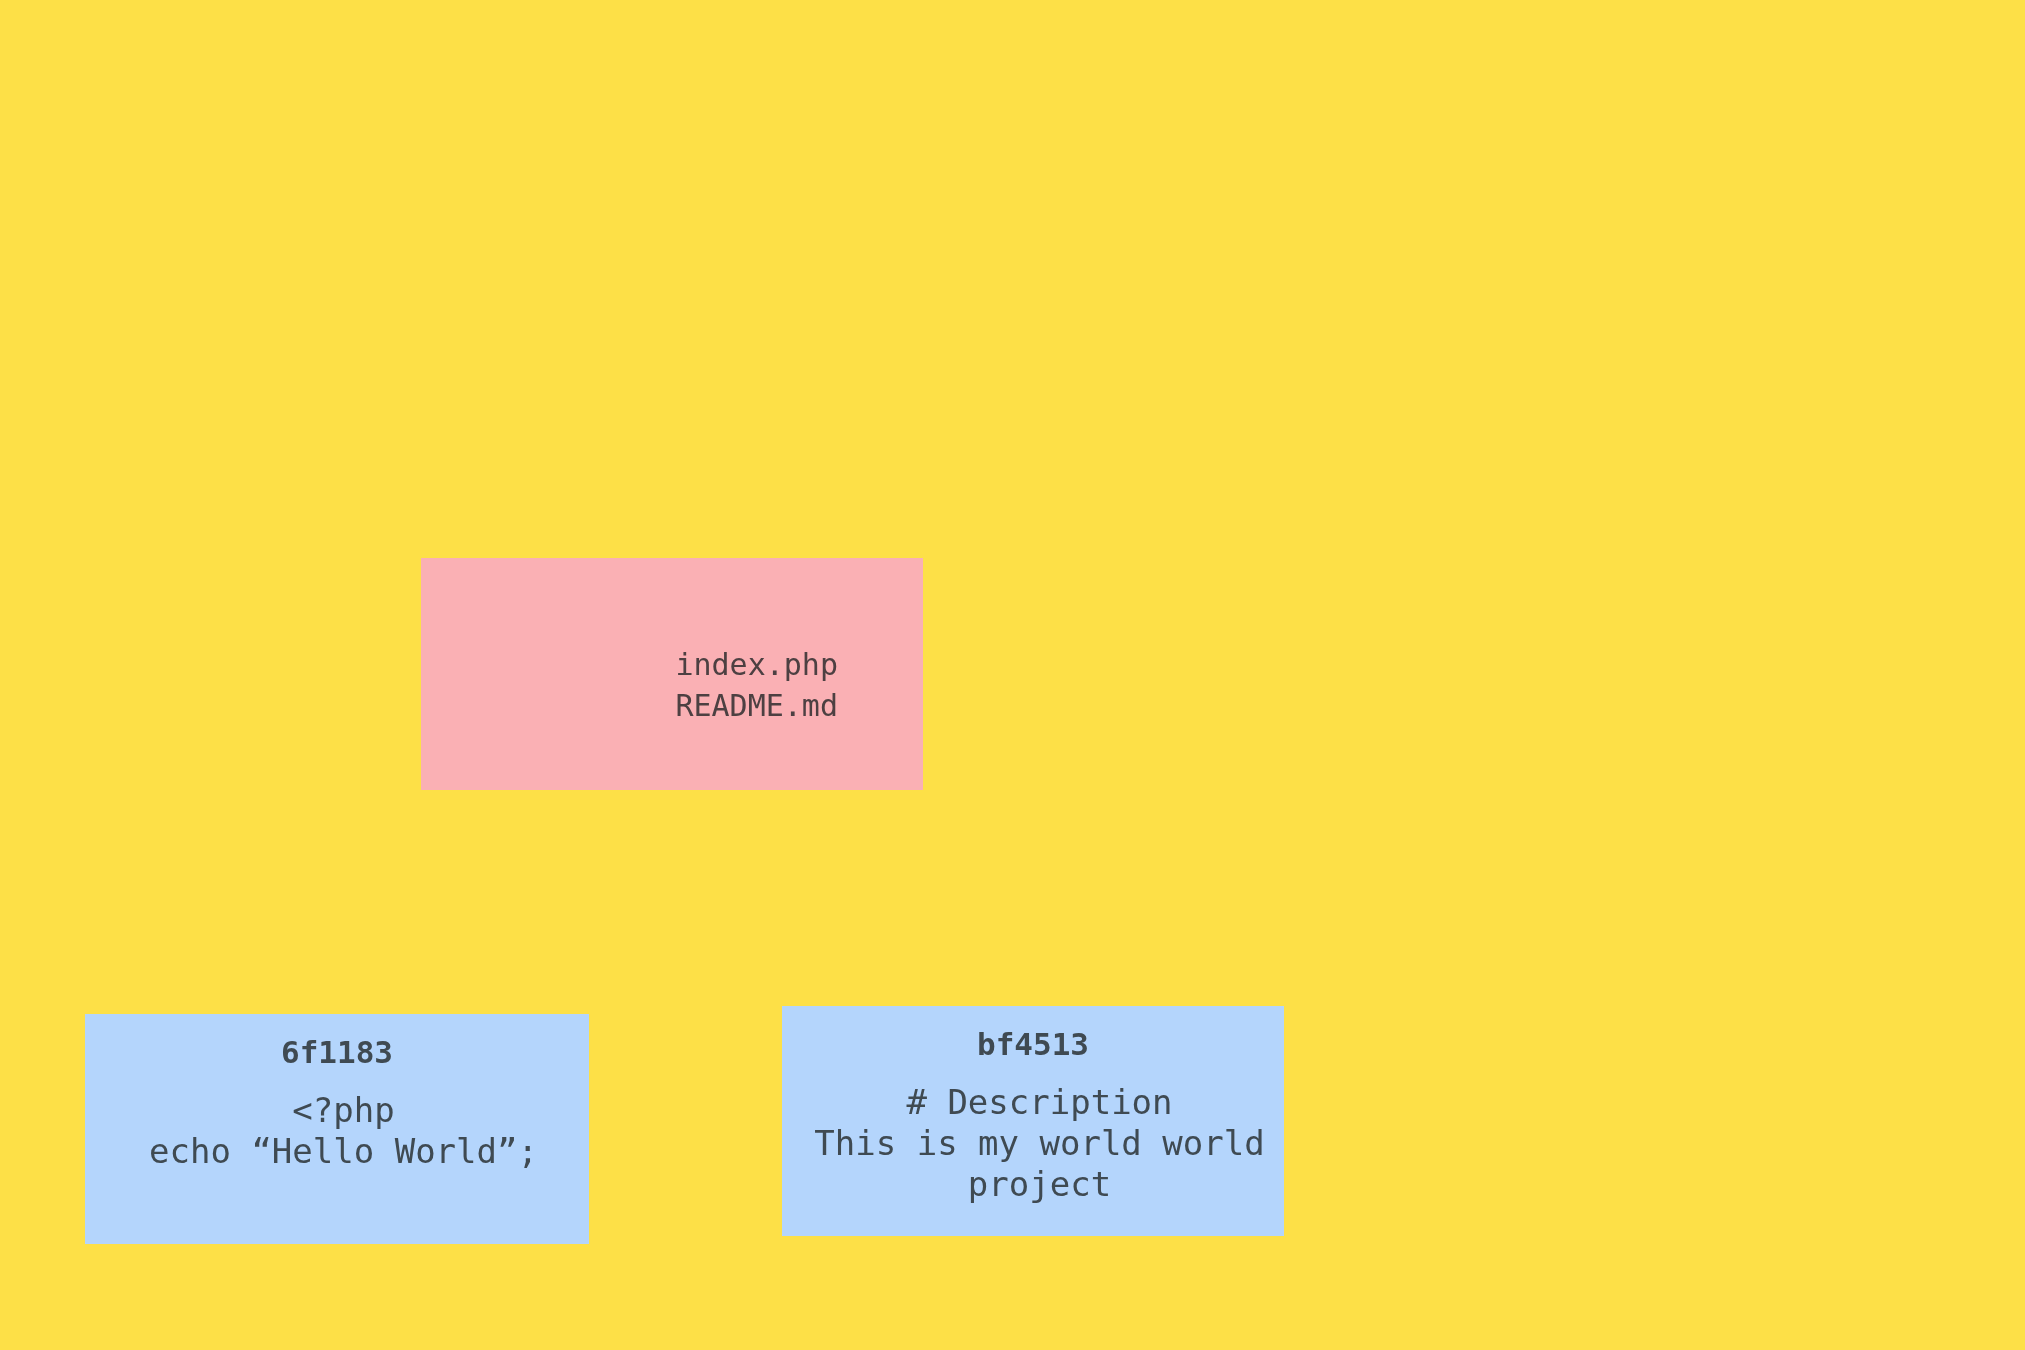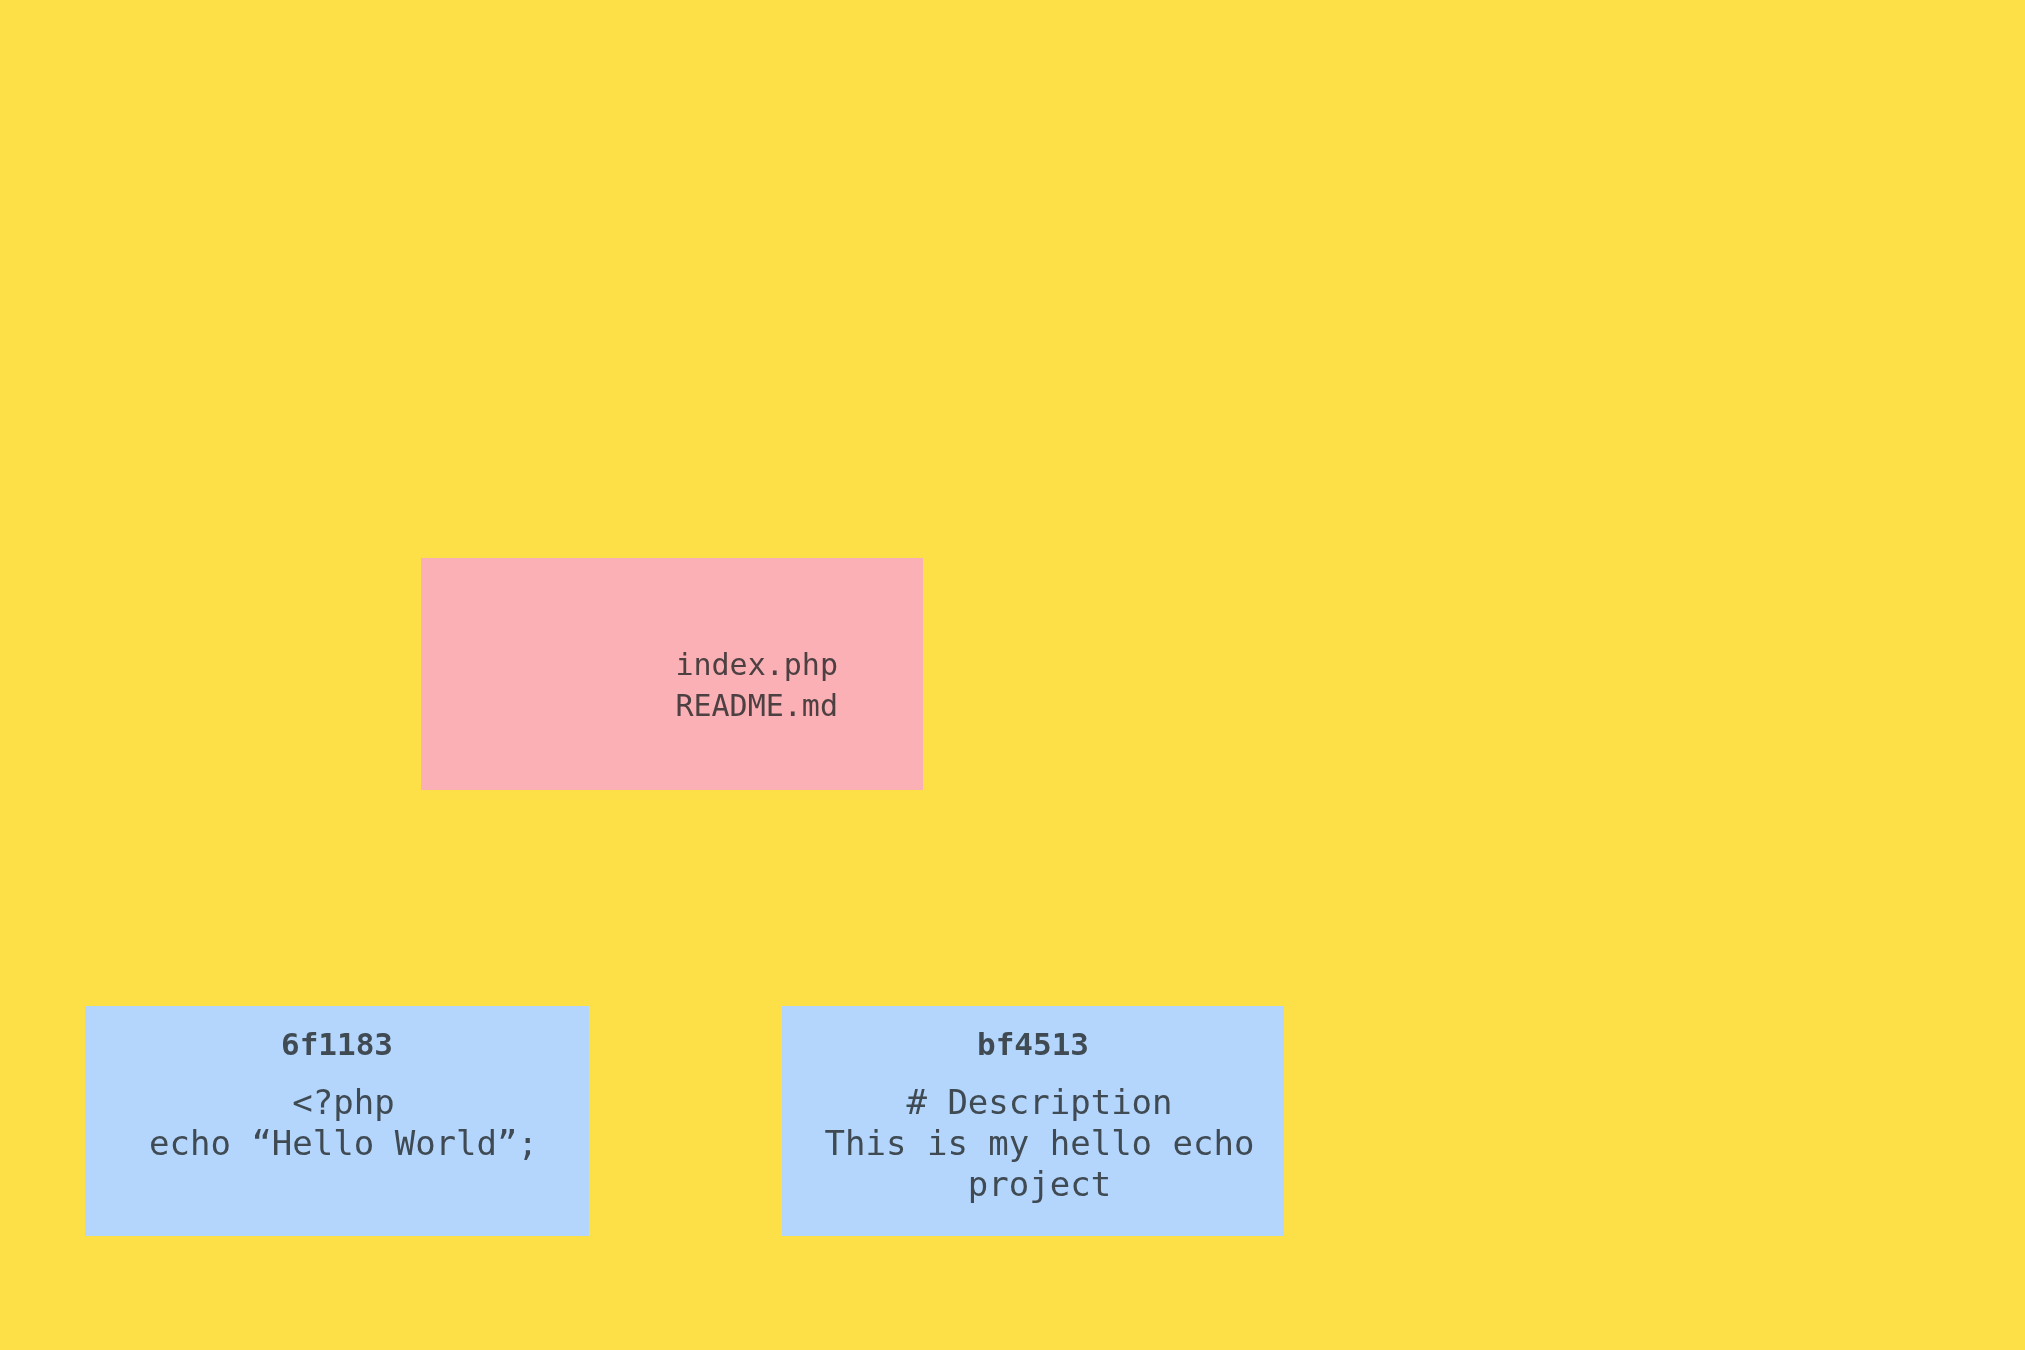--- a/index.html
+++ b/index.html
@@ -54,6 +54,7 @@
   .node-blob.blob-left {
     left: 85px;
     width: 504px;
+    margin-top: 8px;
   }
   .node-blob.blob-right {
     left: 760px;

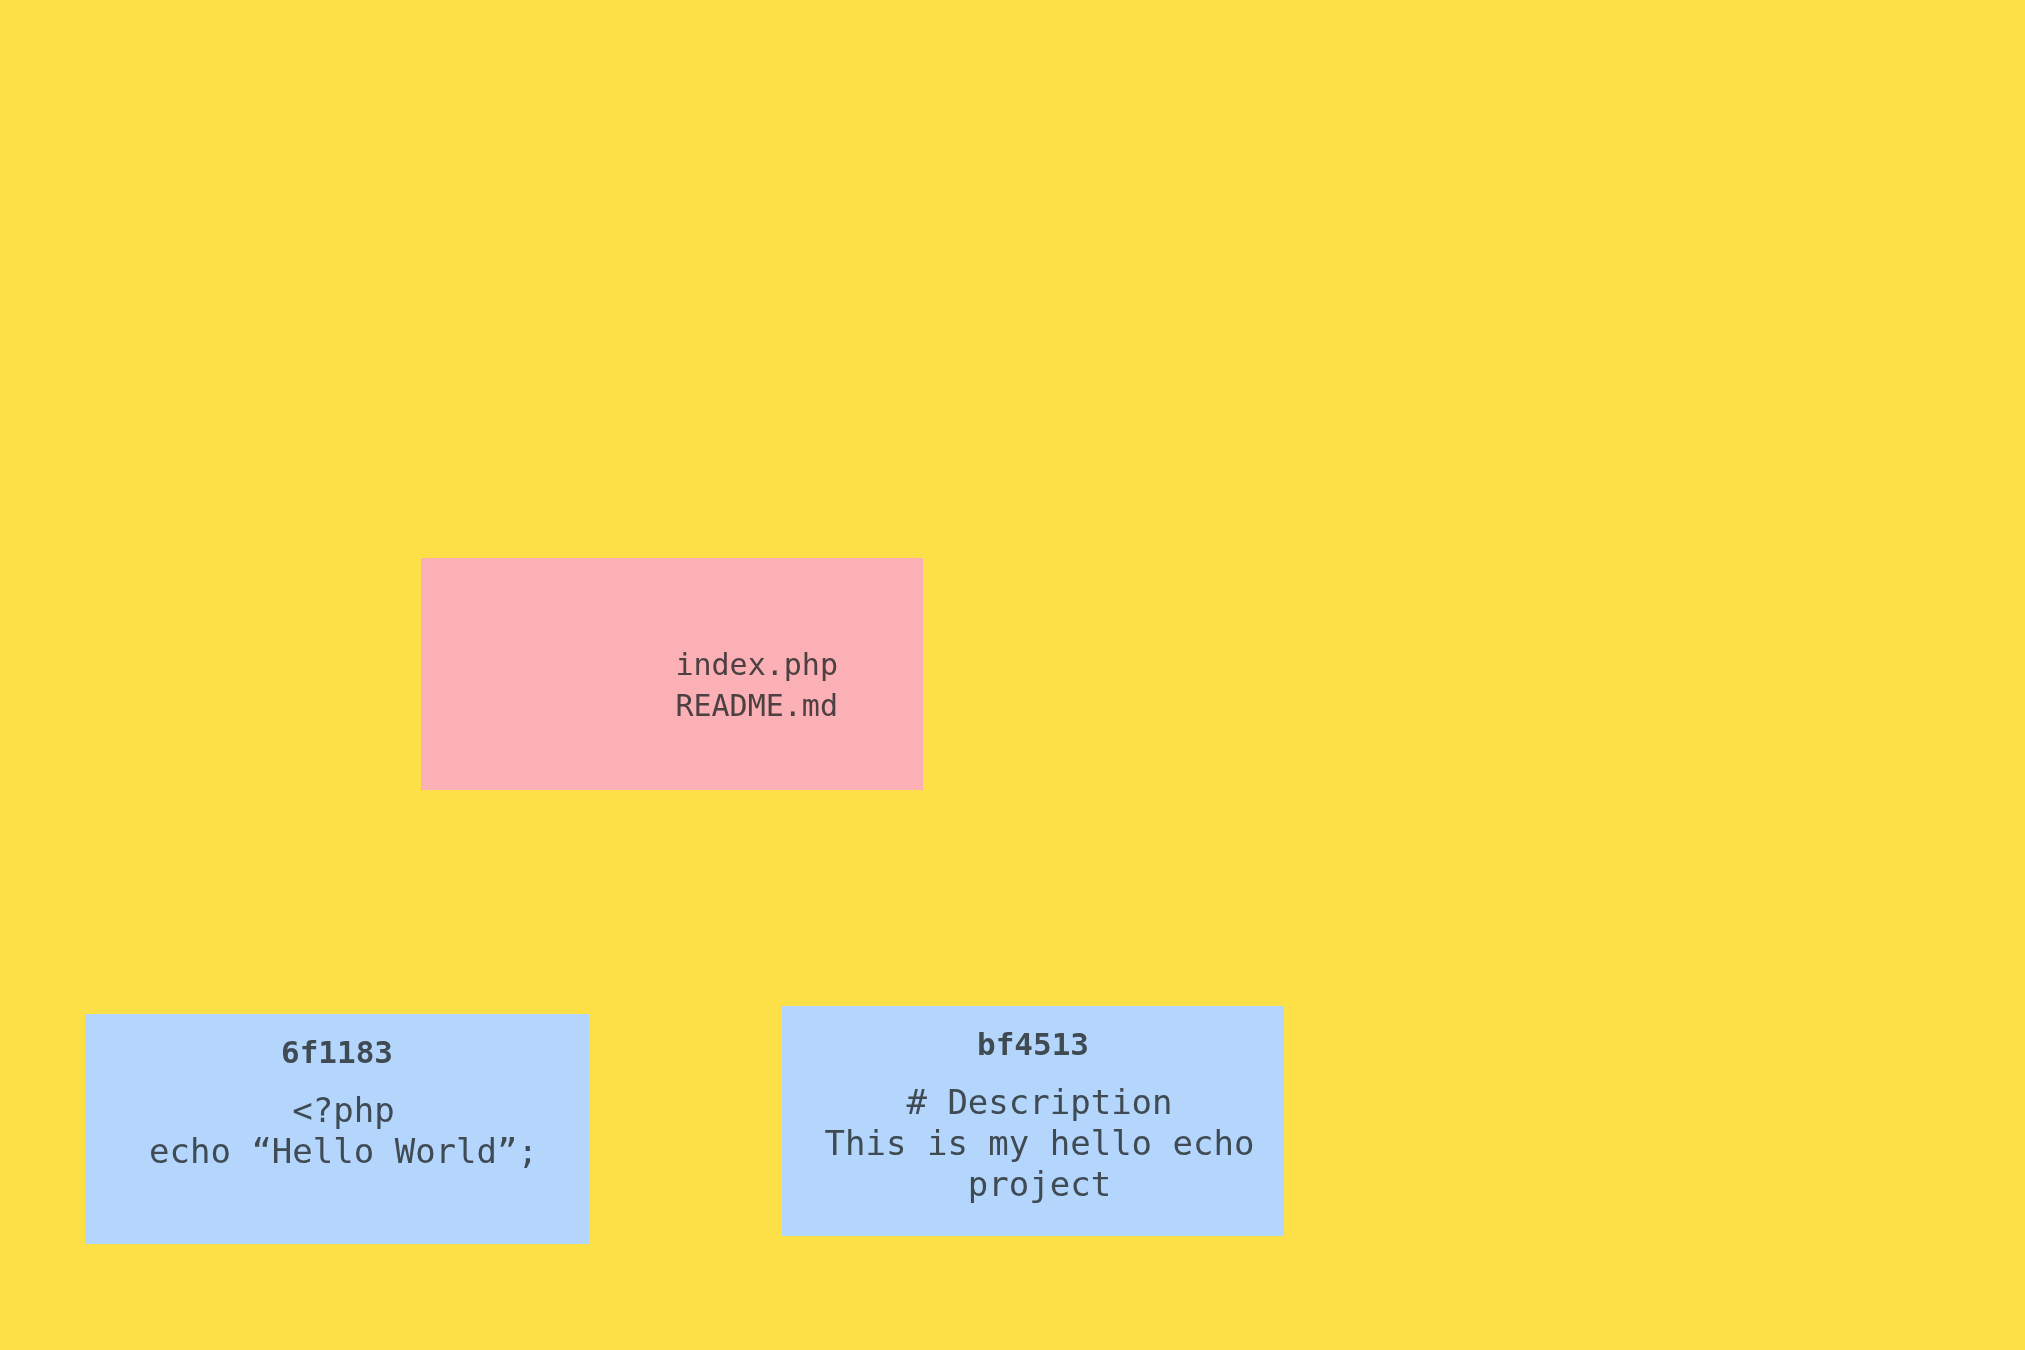--- a/index.html
+++ b/index.html
@@ -106,7 +106,7 @@
   <div class="node-blob blob-right">
     <div class="blob-hash">bf4513</div>
     <div class="blob-body"># Description
-This is my hello echo
+This is my world world
 project</div>
   </div>
 

